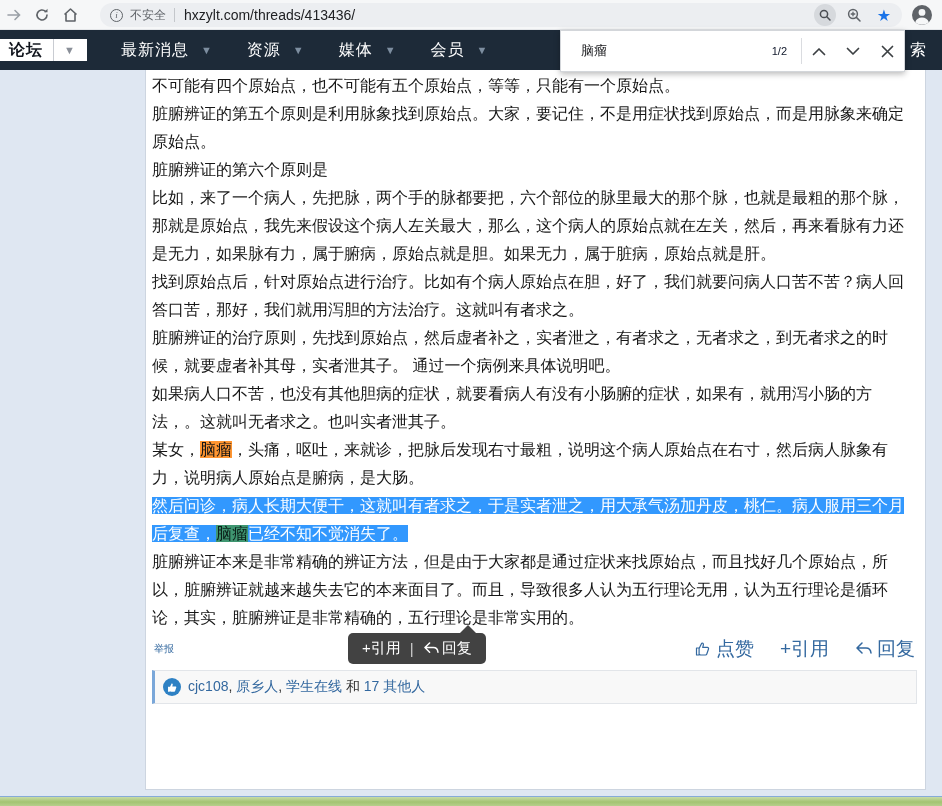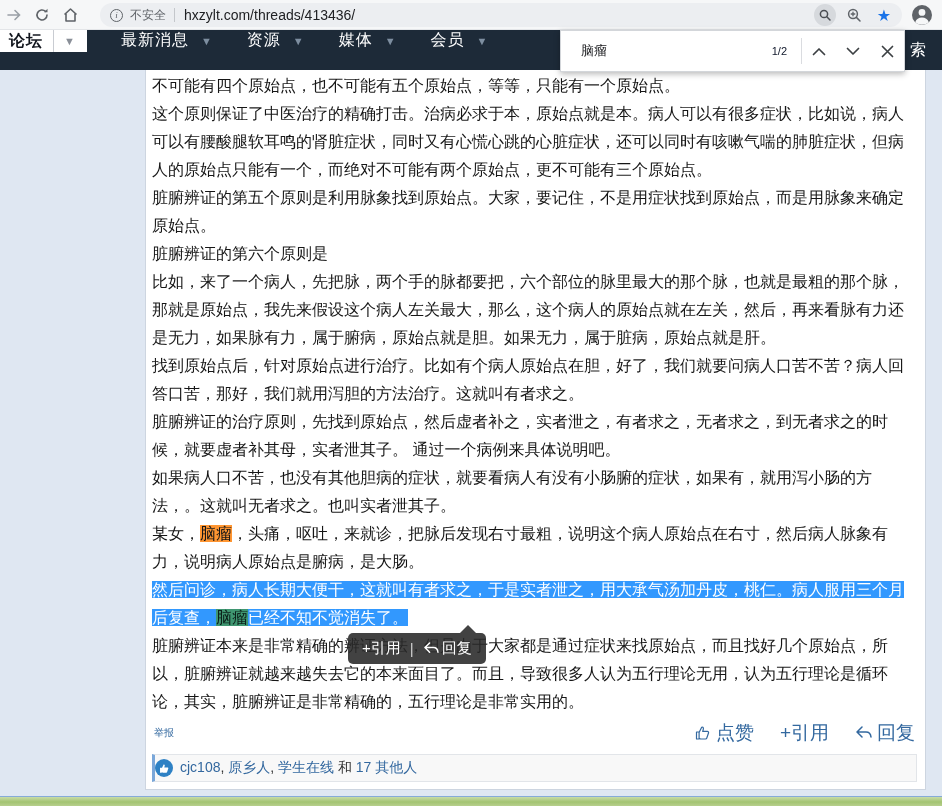--- a/index.html
+++ b/index.html
@@ -22,7 +22,7 @@
   .profile { position:absolute; right:8px; top:3px; width:24px; height:24px; }
 
   
-  .navbar { position:absolute; left:0; top:30px; width:942px; height:40px; background:#1d2a38; display:flex; align-items:flex-start; }
+  .navbar { position:absolute; left:0; top:30px; width:942px; height:40px; background:#1d2a38; display:flex; align-items:center; }
   .tab-forum { background:#ffffff; display:flex; align-items:center; padding:0 0 0 9px; }
   .tab-forum .lbl { color:#10141c; font-size:16px; font-weight:bold; letter-spacing:1px; }
   .tab-forum .sep { width:1px; height:22px; background:#c9ccd2; margin:0 10px; }

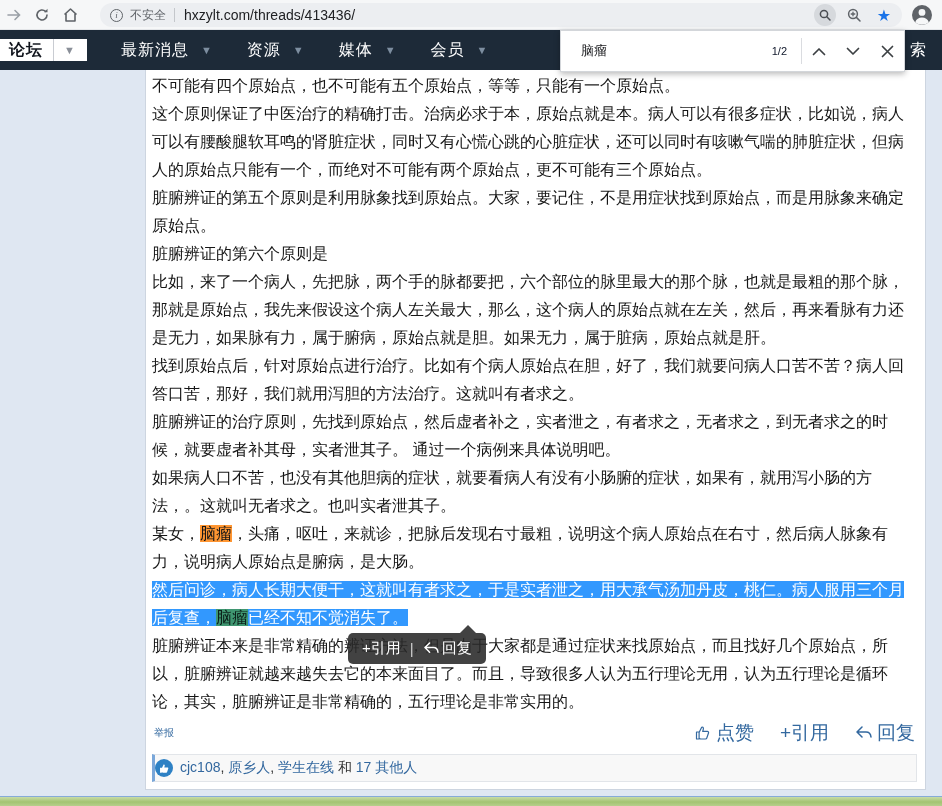--- a/index.html
+++ b/index.html
@@ -170,7 +170,6 @@
   <div class="card">
     <div class="post-body" id="post-body">
         <p><span>不可能有四个原始点，也不可能有五个原始点，等等，只能有一个原始点。</span></p>
-        <p><span>这个原则保证了中医治疗的精确打击。治病必求于本，原始点就是本。病人可以有很多症状，比如说，病人可以有腰酸腿软耳鸣的肾脏症状，同时又有心慌心跳的心脏症状，还可以同时有咳嗽气喘的肺脏症状，但病人的原始点只能有一个，而绝对不可能有两个原始点，更不可能有三个原始点。</span></p>
         <p><span>脏腑辨证的第五个原则是利用脉象找到原始点。大家，要记住，不是用症状找到原始点，而是用脉象来确定原始点。</span></p>
         <p><span>脏腑辨证的第六个原则是</span></p>
         <p><span>比如，来了一个病人，先把脉，两个手的脉都要把，六个部位的脉里最大的那个脉，也就是最粗的那个脉，那就是原始点，我先来假设这个病人左关最大，那么，这个病人的原始点就在左关，然后，再来看脉有力还是无力，如果脉有力，属于腑病，原始点就是胆。如果无力，属于脏病，原始点就是肝。</span></p>

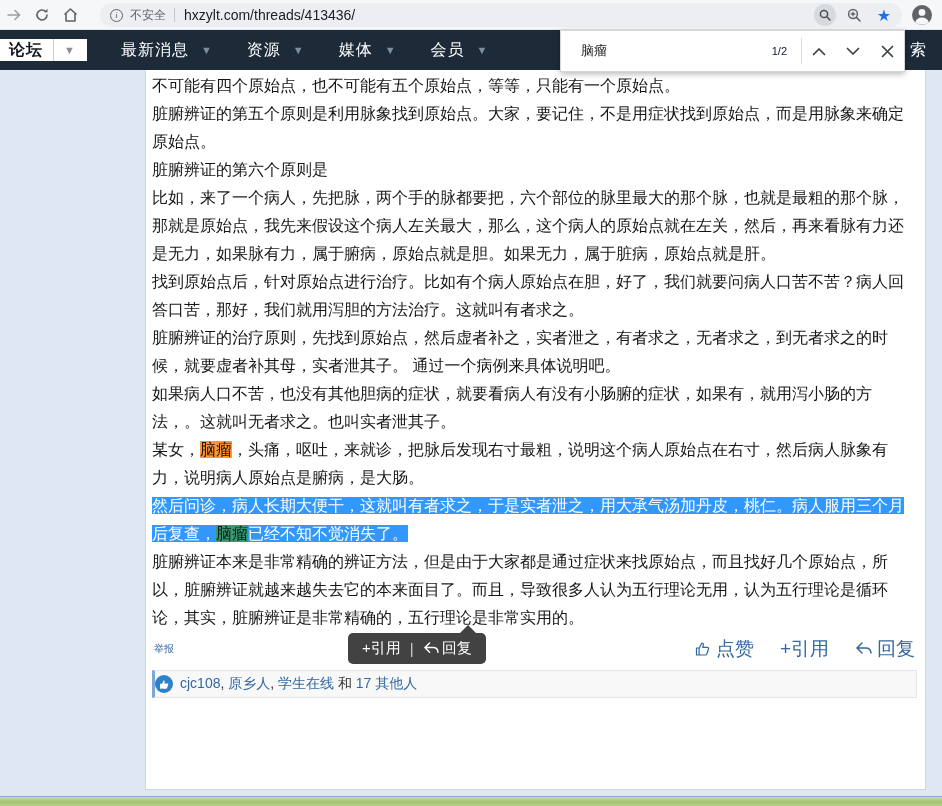--- a/index.html
+++ b/index.html
@@ -51,7 +51,7 @@
   .actions { display:flex; align-items:center; gap:26px; }
   .action { display:flex; align-items:center; gap:5px; color:#33689f; font-size:19px; }
 
-  .likes-box { margin:8px 8px 0 6px; background:#f8f8f8; border:1px solid #e2e5e9; border-left:3px solid #7aa7d9; height:28px; display:flex; align-items:center; padding-left:0; font-size:14px; color:#444; }
+  .likes-box { margin:8px 8px 0 6px; background:#f8f8f8; border:1px solid #e2e5e9; border-left:3px solid #7aa7d9; height:34px; display:flex; align-items:center; padding-left:8px; font-size:14px; color:#444; }
   .like-badge { width:18px; height:18px; border-radius:50%; background:#2e81c4; display:flex; align-items:center; justify-content:center; margin-right:7px; flex:0 0 auto; }
   .likes-text a.link { font-size:14px; }
   .likes-text .plain { color:#333; }

